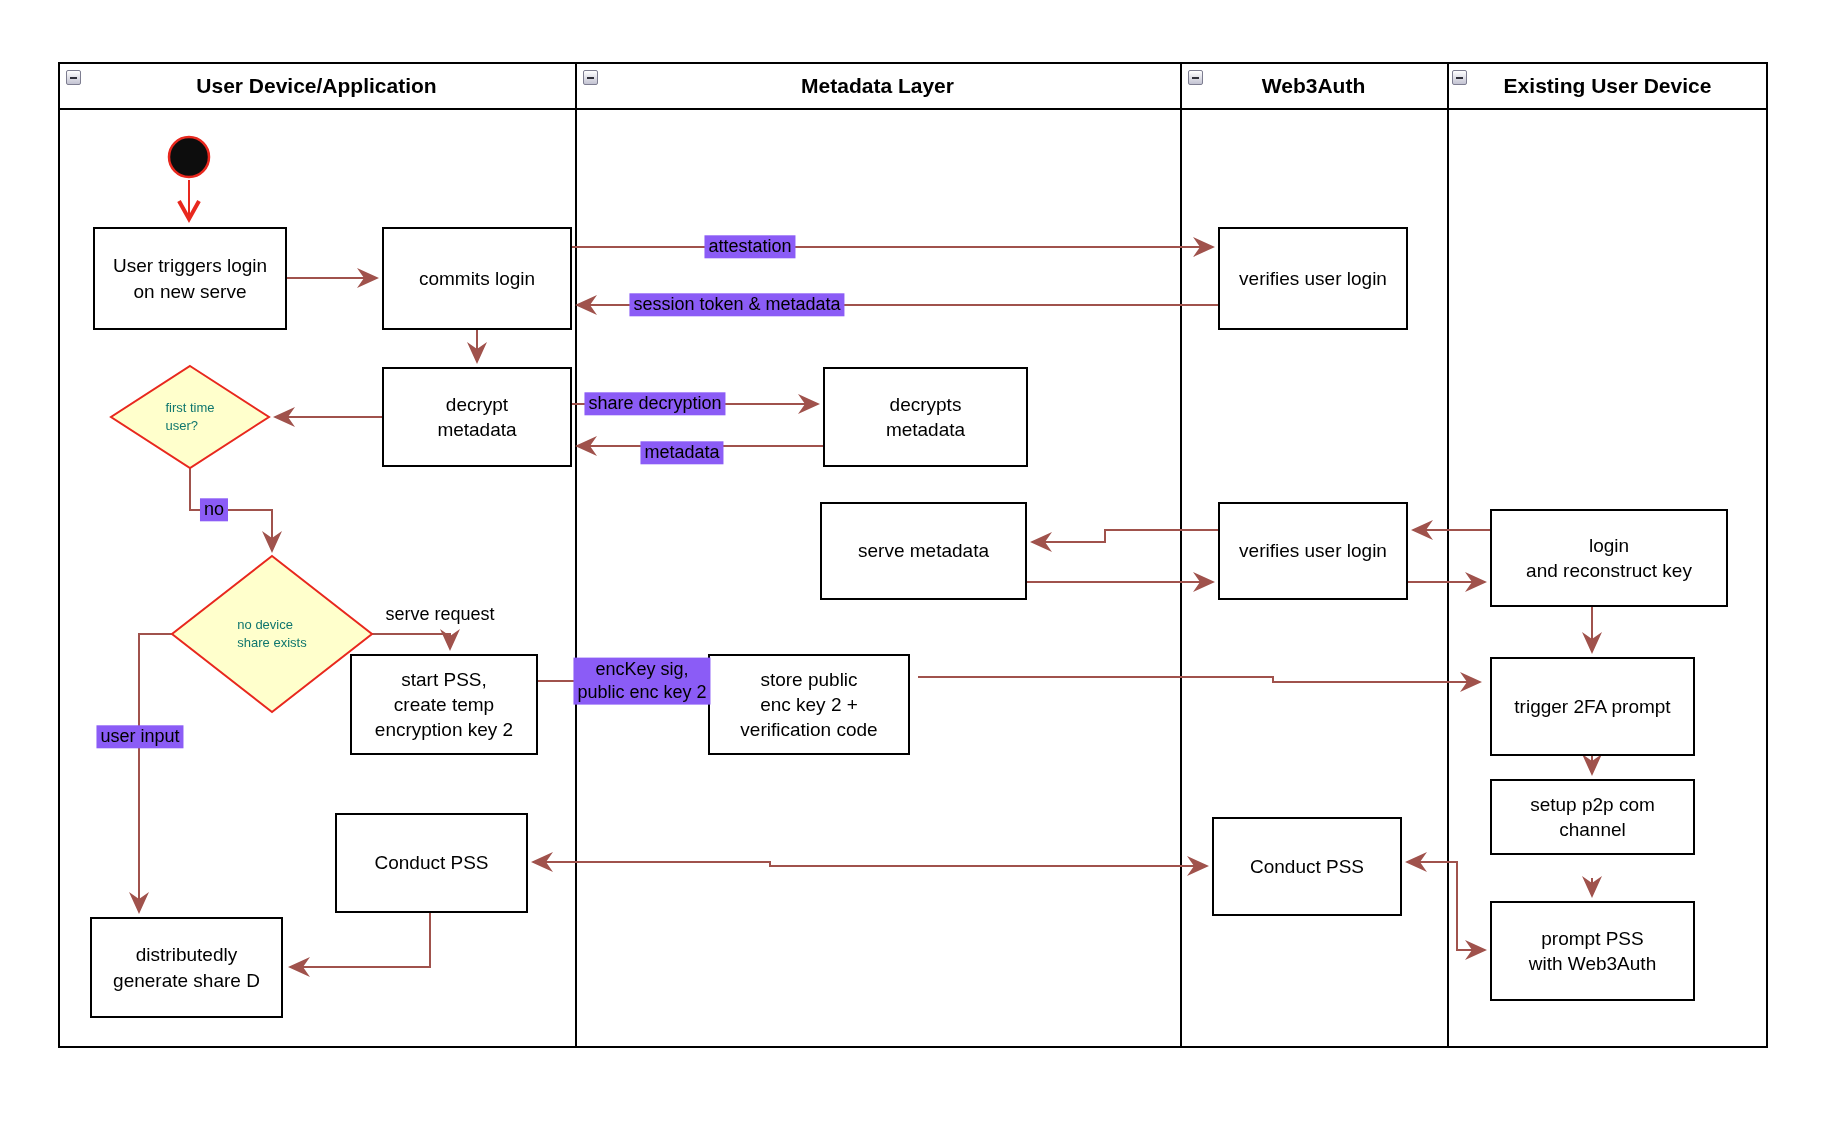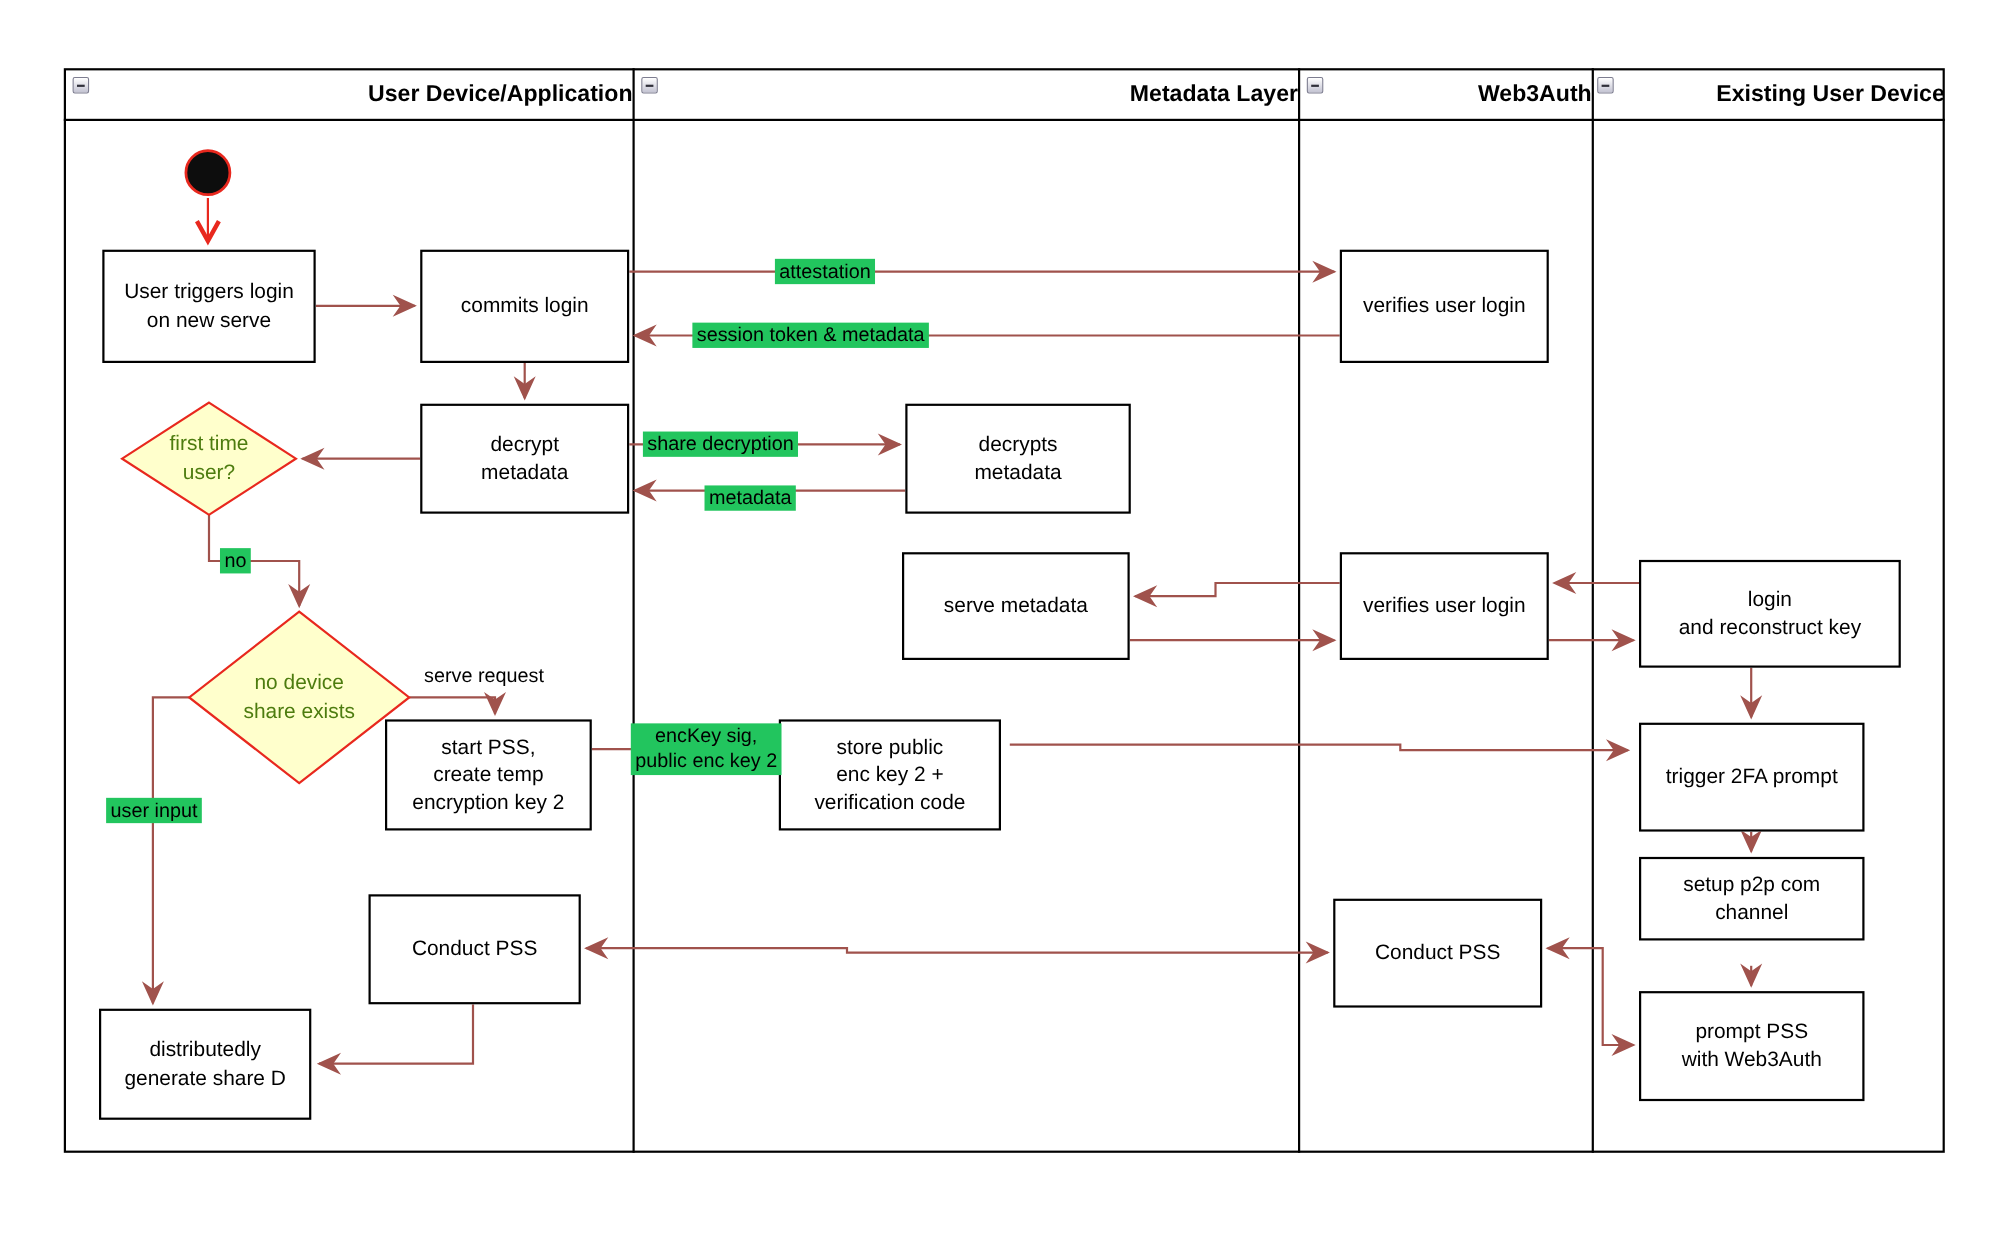--- a/index.html
+++ b/index.html
@@ -12,7 +12,7 @@
   .vline{position:absolute;top:62px;height:986px;width:0;
          border-left:2px solid var(--lane-border);}
   .lane-title{position:absolute;top:70px;height:32px;line-height:32px;
-         text-align:right;font-size:21px;font-weight:bold;color:#000;}
+         text-align:center;font-size:21px;font-weight:bold;color:#000;}
   .collapse{position:absolute;width:15px;height:15px;box-sizing:border-box;
          border:1px solid #7d7d90;background:linear-gradient(#ffffff,#c3c3d2);
          border-radius:2px;}

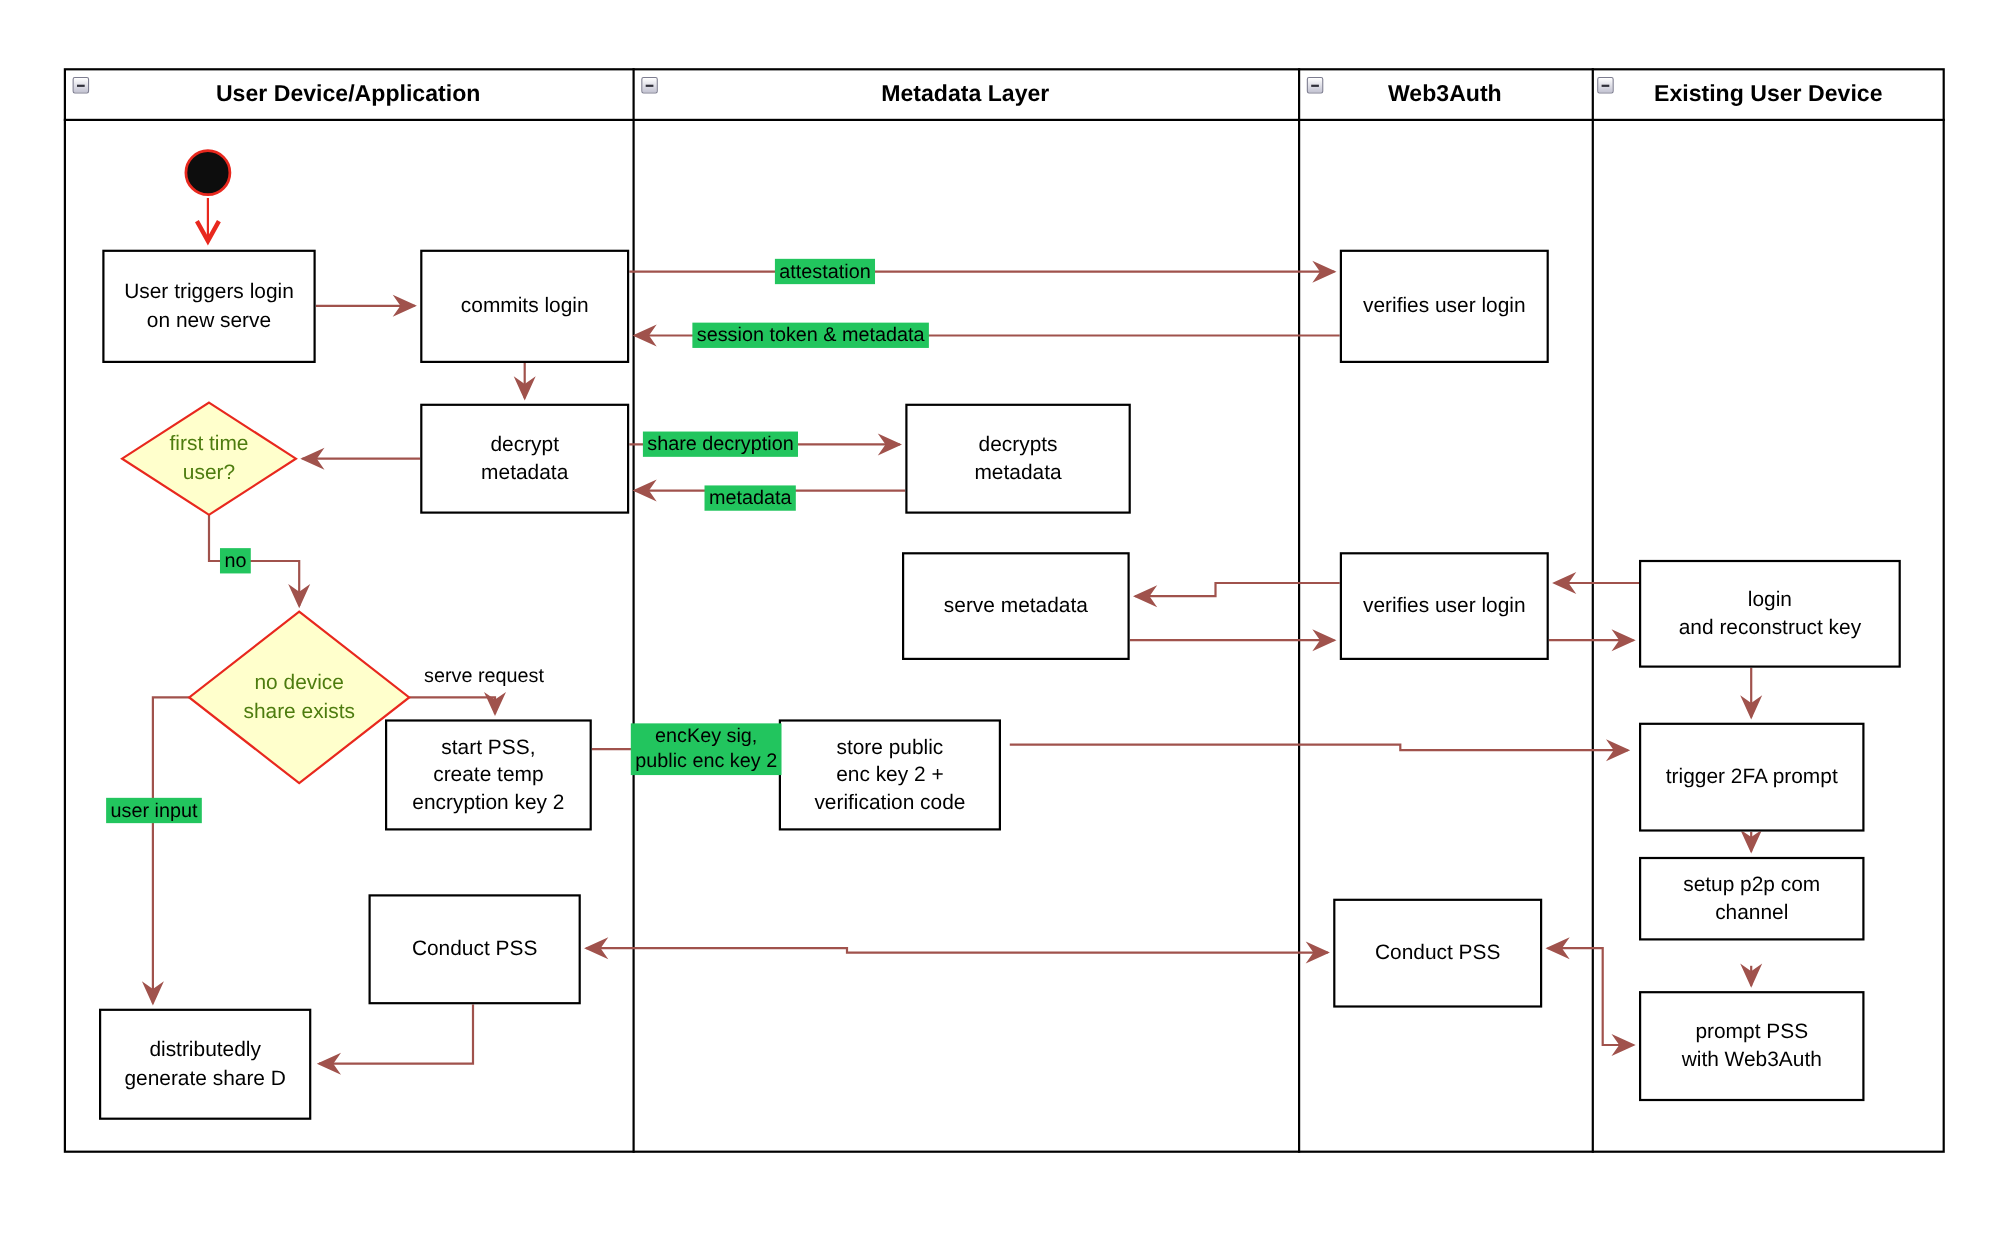--- a/index.html
+++ b/index.html
@@ -28,7 +28,7 @@
   .dtext{position:absolute;transform:translate(-50%,-50%);text-align:center;
        font-size:19px;color:#4d7c0f;line-height:1.35;}
   .lbl{position:absolute;transform:translate(-50%,-50%);text-align:center;
-       font-size:18px;color:#000;background:#22c55e;padding:0 4px;
+       font-size:18px;color:#000;background:#8b5cf6;padding:0 4px;
        white-space:nowrap;line-height:1.3;}
   .lbl.noBg{background:transparent;}
 </style>

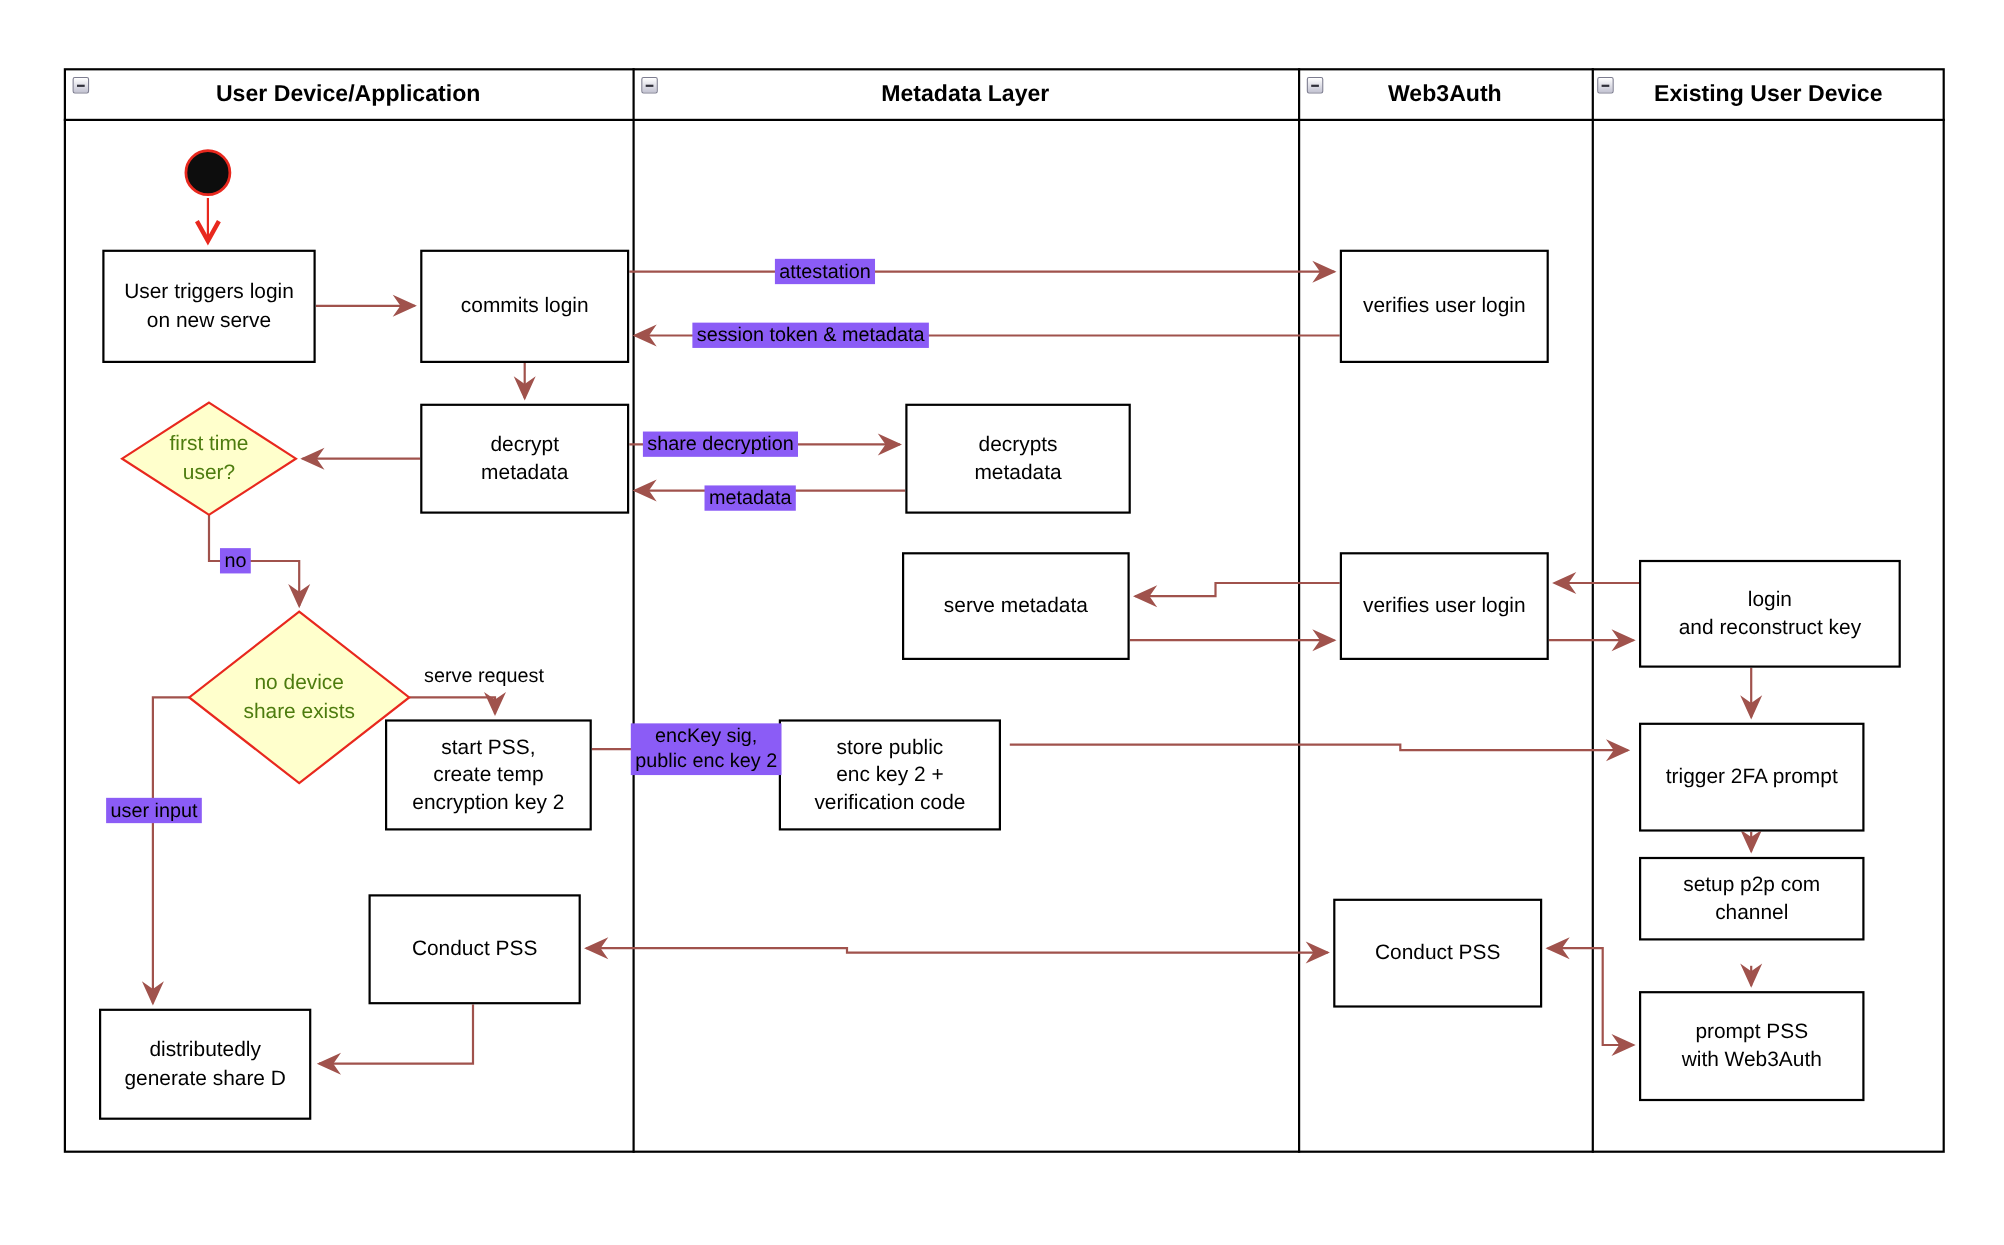--- a/index.html
+++ b/index.html
@@ -25,8 +25,8 @@
        box-sizing:border-box;display:flex;flex-direction:column;align-items:center;
        justify-content:center;text-align:center;font-size:19px;color:#000;
        line-height:1.32;}
-  .dtext{position:absolute;transform:translate(-50%,-50%);text-align:center;
-       font-size:19px;color:#4d7c0f;line-height:1.35;}
+  .dtext{position:absolute;transform:translate(-50%,-50%);text-align:left;
+       font-size:13px;color:#0f766e;line-height:1.35;}
   .lbl{position:absolute;transform:translate(-50%,-50%);text-align:center;
        font-size:18px;color:#000;background:#8b5cf6;padding:0 4px;
        white-space:nowrap;line-height:1.3;}

